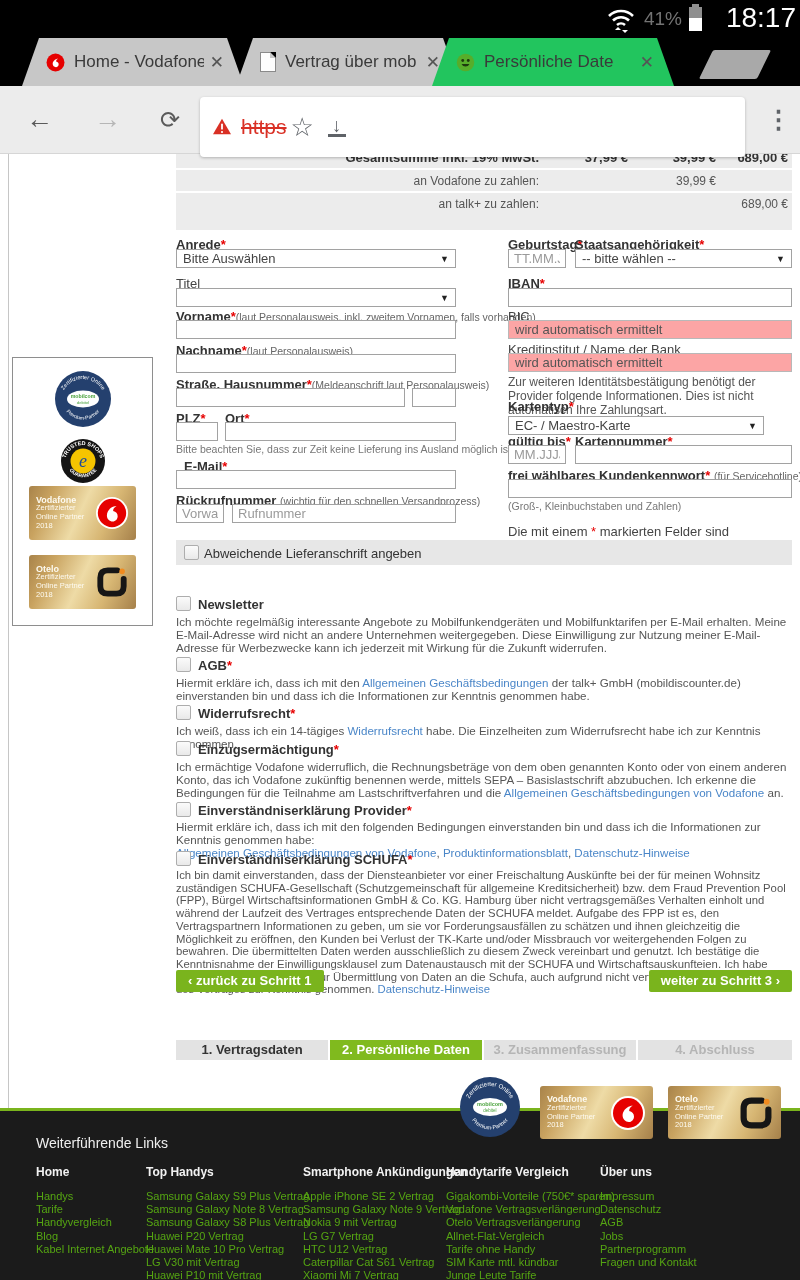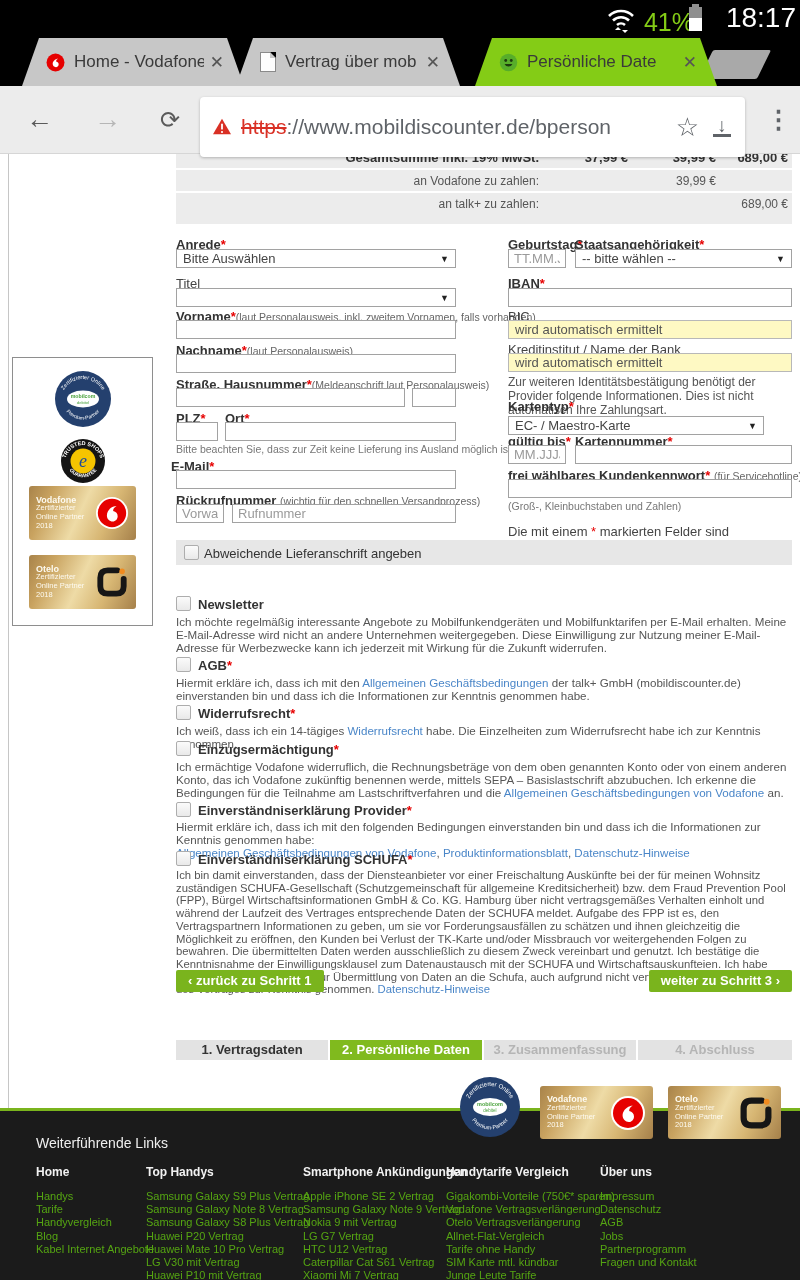--- a/index.html
+++ b/index.html
@@ -13,7 +13,7 @@
   .sb-batt{position:absolute;right:98px;top:7px;width:13px;height:24px;background:#8f8f8f;}
   .sb-batt::before{content:"";position:absolute;left:3px;top:-3px;width:7px;height:3px;background:#8f8f8f;}
   .sb-batt .lvl{position:absolute;left:0;bottom:0;width:13px;height:13px;background:#fff;}
-  .sb-pct{position:absolute;right:106px;top:8px;color:#84cc16;font-size:25px;}
+  .sb-pct{position:absolute;right:118px;top:8px;color:#737373;font-size:19px;}
   .sb-wifi{position:absolute;right:165px;top:6px;}
 
   

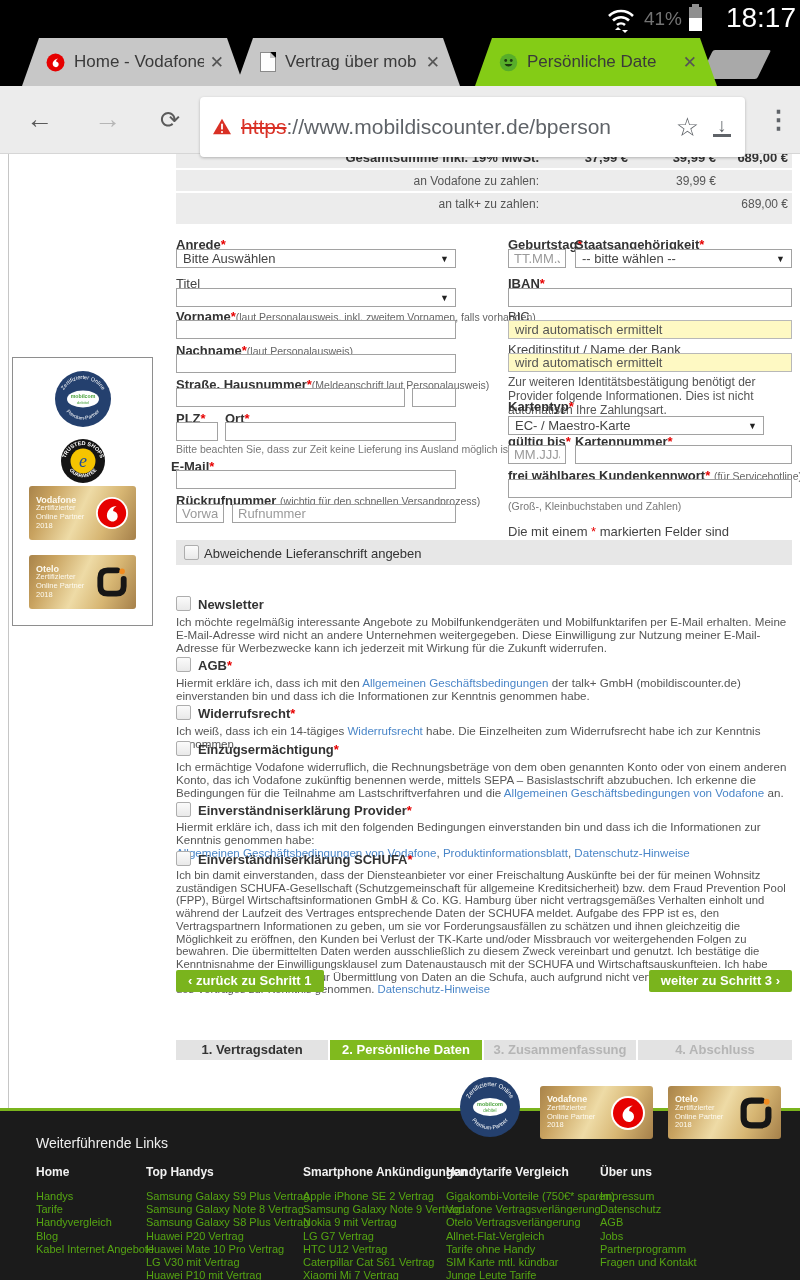--- a/index.html
+++ b/index.html
@@ -415,7 +415,7 @@
       <span class="tlabel">Vertrag über mob</span>
       <span class="tclose">✕</span>
     </div>
-    <div class="tab" style="left:475px;width:242px;background:#84cc16;z-index:2;">
+    <div class="tab" style="left:432px;width:242px;background:#22c55e;z-index:2;">
       <svg class="tab-ic" viewBox="0 0 24 24">
         <circle cx="12" cy="12" r="11" fill="#57ad2a"></circle>
         <circle cx="8.5" cy="9.5" r="1.8" fill="#1d3a0e"></circle>

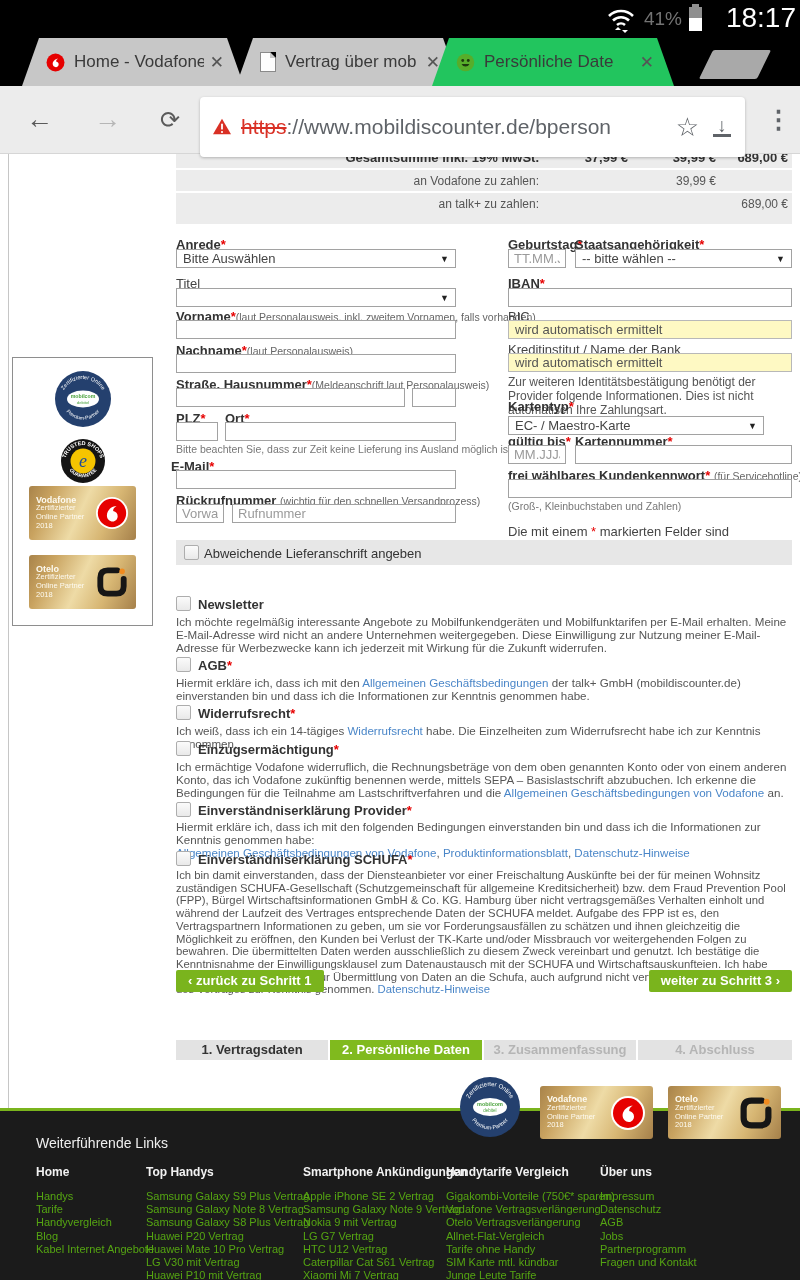--- a/index.html
+++ b/index.html
@@ -439,7 +439,6 @@
         <rect x="10.9" y="16" width="2.2" height="2.2" fill="#fff"></rect>
       </svg>
       <span class="u-https">https</span>
-      <span class="u-rest">://www.mobildiscounter.de/bperson</span>
       <span class="u-fade"></span>
       <span class="u-star">☆</span>
       <span class="dl-ic">↓</span>

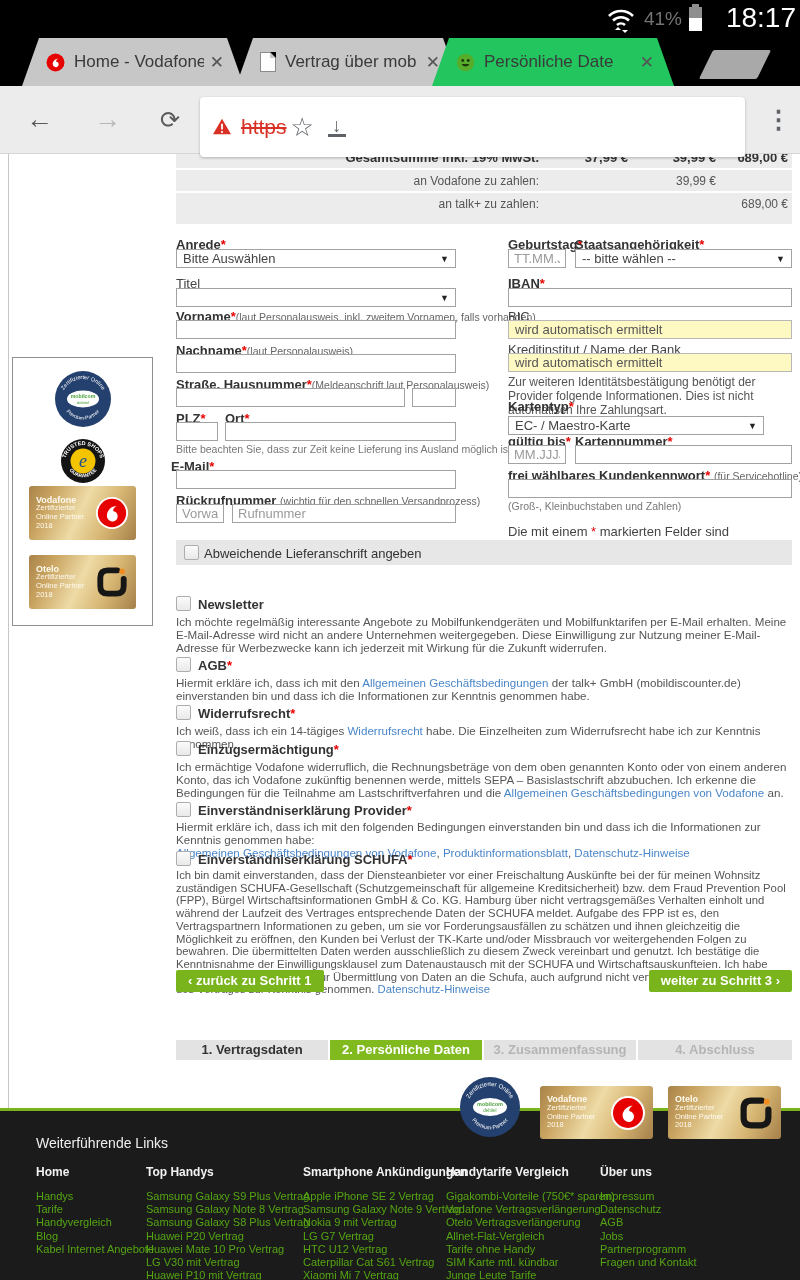--- a/index.html
+++ b/index.html
@@ -118,7 +118,7 @@
     <span class="sum-lab sr2" style="top:4px;">an Vodafone zu zahlen:</span>
     <span class="sum-v2 sr2" style="top:4px;">39,99 €</span>
   </div>
-  <div class="sum-row" style="top:193px;height:31px;text-align:center;">
+  <div class="sum-row" style="top:193px;height:37px;text-align:center;">
     <span class="sum-lab sr2" style="top:4px;">an talk+ zu zahlen:</span>
     <span class="sum-v3 sr2" style="top:4px;">689,00 €</span>
   </div>

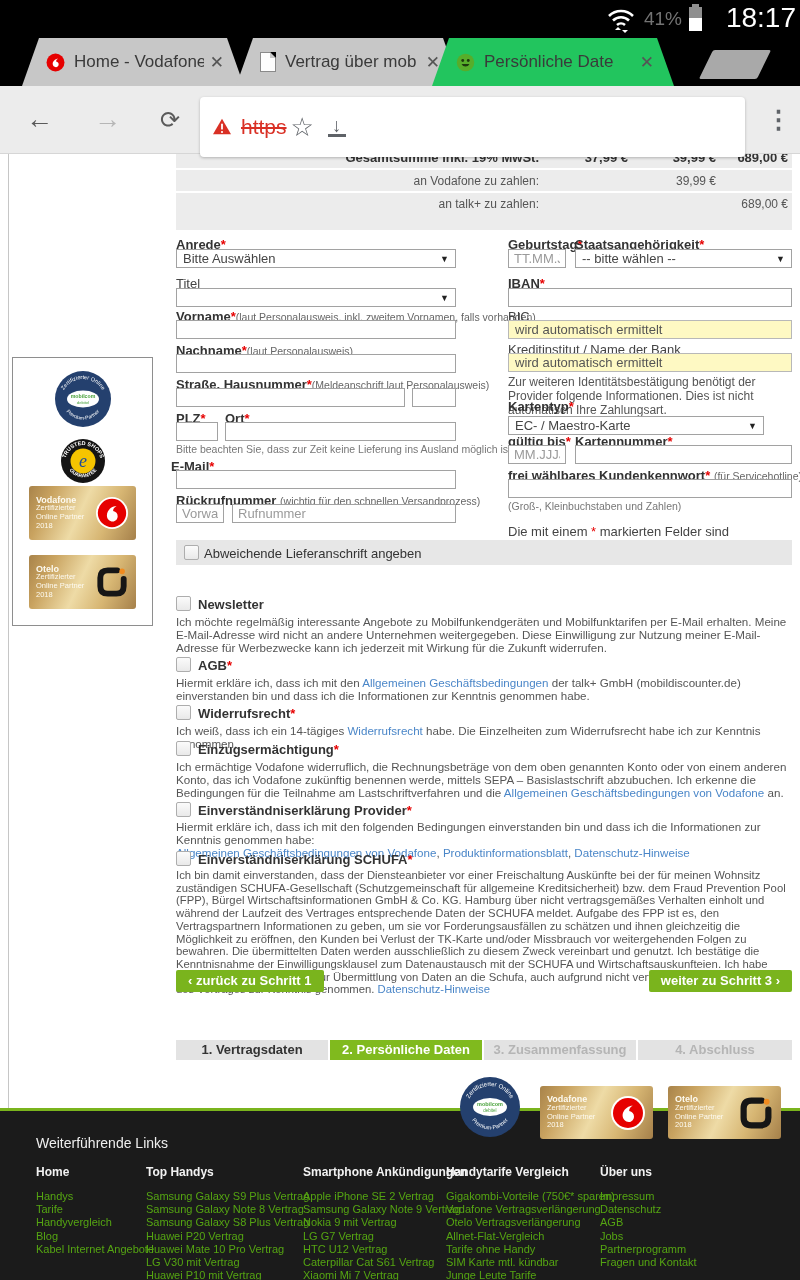--- a/index.html
+++ b/index.html
@@ -66,7 +66,7 @@
           padding:0 6px;font-size:13px;color:#444;box-sizing:border-box;}
   .selbox .sval{flex:1;white-space:nowrap;overflow:hidden;}
   .selbox .sarr{font-size:9px;color:#222;}
-  .dinput{position:absolute;height:19px;border:1px solid #b8b8b8;background:#fef9c3;display:flex;align-items:center;
+  .dinput{position:absolute;height:19px;border:1px solid #b8b8b8;background:#fca5a5;display:flex;align-items:center;
           padding:0 6px;font-size:13px;color:#555;box-sizing:border-box;}
   .note{position:absolute;font-size:10.5px;color:#777;}
   .ptext{position:absolute;font-size:12px;line-height:14px;color:#555;}

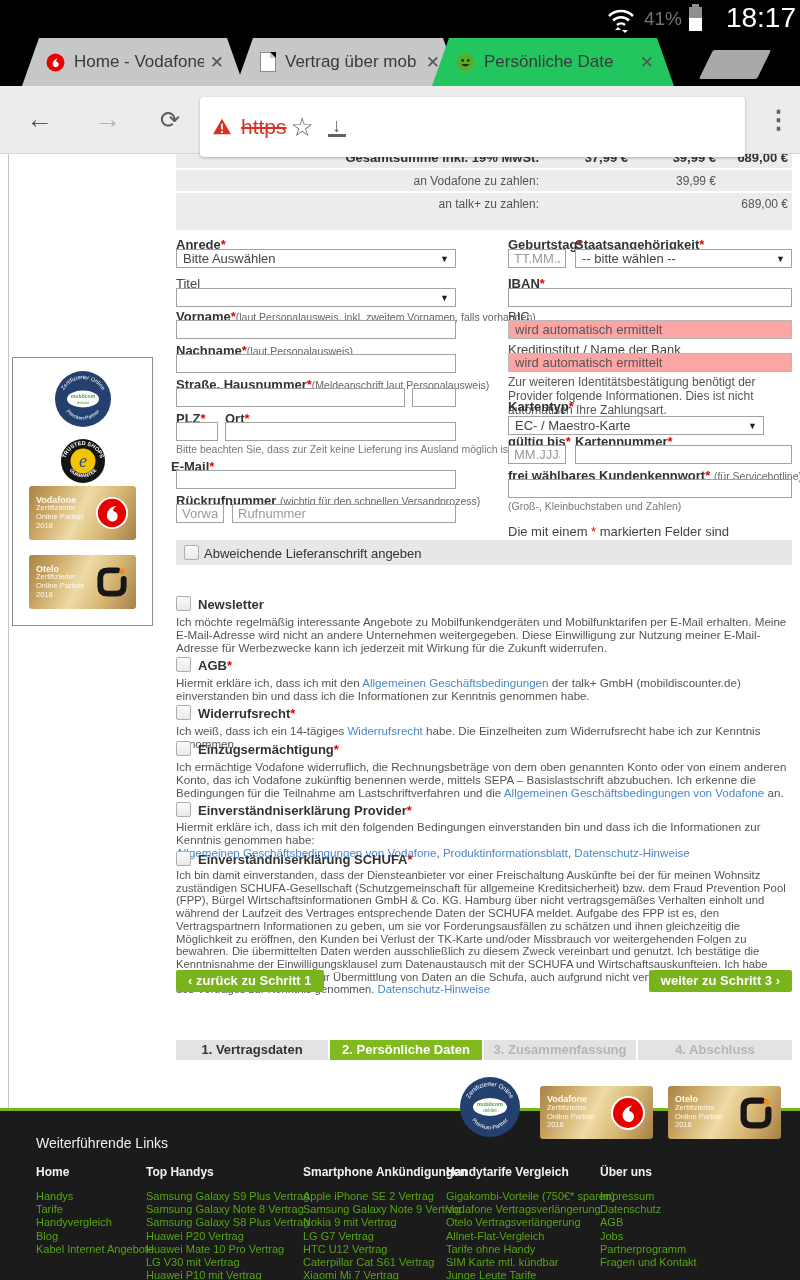--- a/index.html
+++ b/index.html
@@ -152,7 +152,7 @@
   <input class="tinput" style="left: 225px; top: 422px; width: 231px;">
   <div class="note" style="left:176px;top:443px;">Bitte beachten Sie, dass zur Zeit keine Lieferung ins Ausland möglich ist.</div>
 
-  <div class="flabel" style="left:171px;top:459px;"><span>E-Mail</span><span class="req">*</span></div>
+  <div class="flabel" style="left:184px;top:459px;"><span>E-Mail</span><span class="req">*</span></div>
   <input class="tinput" style="left: 176px; top: 470px; width: 280px;">
 
   <div class="flabel" style="left:176px;top:493px;"><span>Rückrufnummer</span> <span class="ihint">(wichtig für den schnellen Versandprozess)</span></div>

